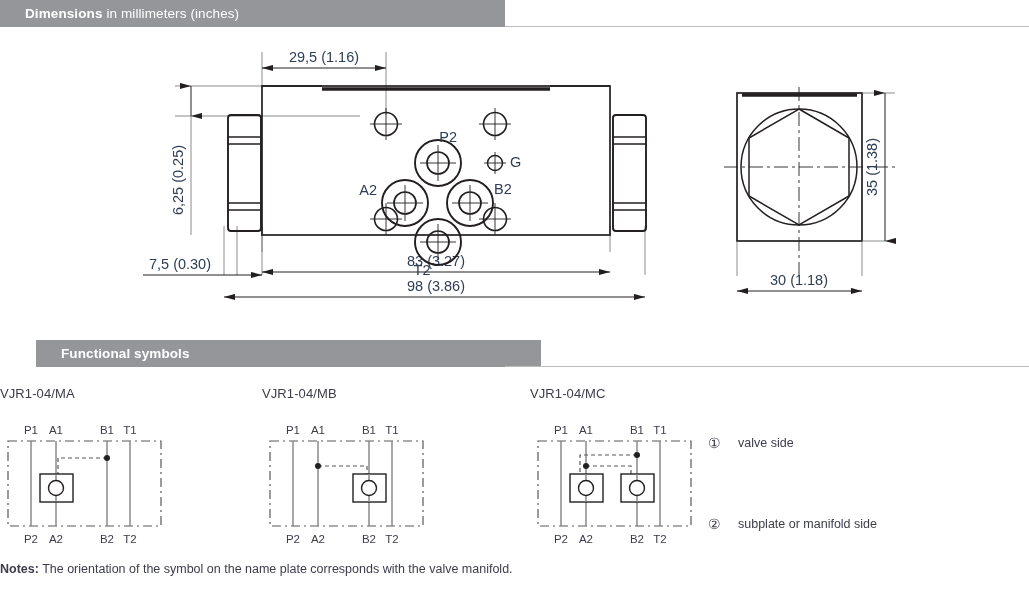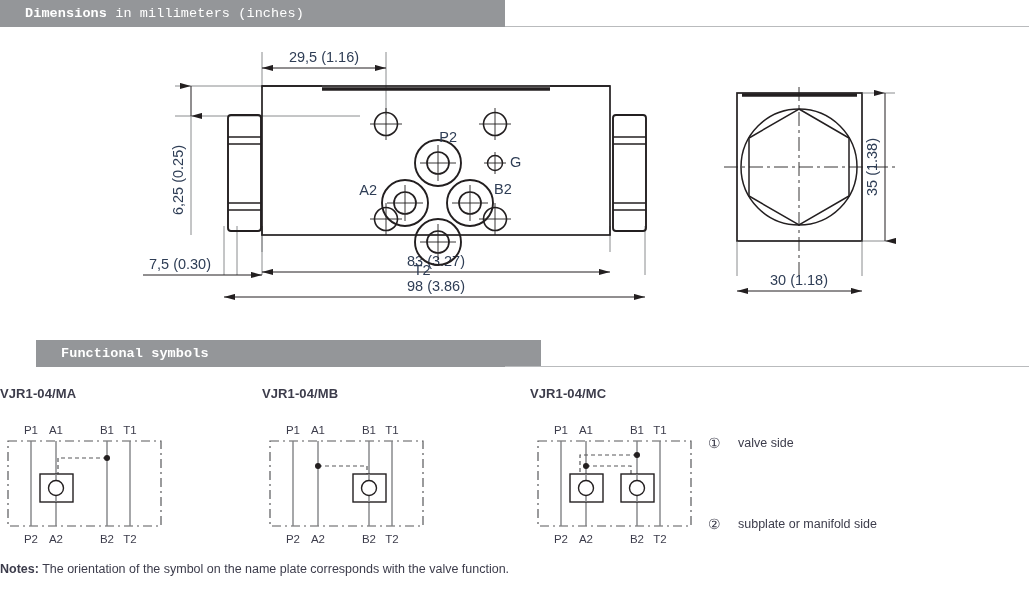--- a/index.html
+++ b/index.html
@@ -14,7 +14,7 @@
   .sec-bar{
     position:absolute;left:0;height:27px;width:505px;
     background:#949699;
-    display:flex;align-items:center;font-family:Liberation Mono, monospace;
+    display:flex;align-items:center;
   }
   .sec-bar .lbl{
     margin-left:25px;font-size:13.5px;color:#ffffff;letter-spacing:.1px;

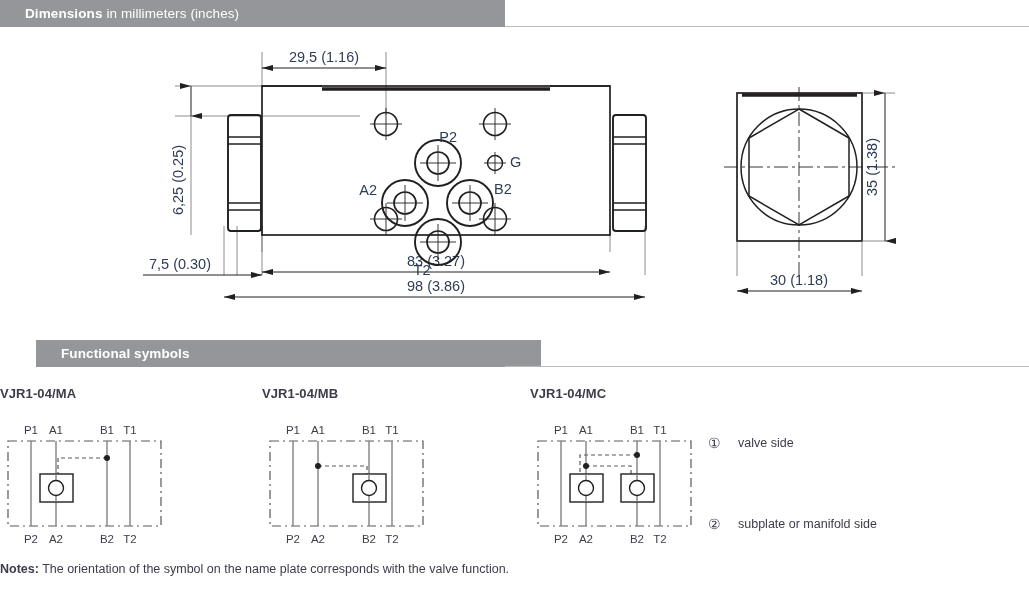--- a/index.html
+++ b/index.html
@@ -27,7 +27,7 @@
   svg{display:block;}
   .drawing{position:absolute;left:0;top:0;}
   .symtitle{
-    position:absolute;font-size:13px;font-weight:bold;color:#3c3c4b;
+    position:absolute;font-size:13px;font-weight:normal;color:#3c3c4b;
     letter-spacing:.1px;
   }
   .legend-item{

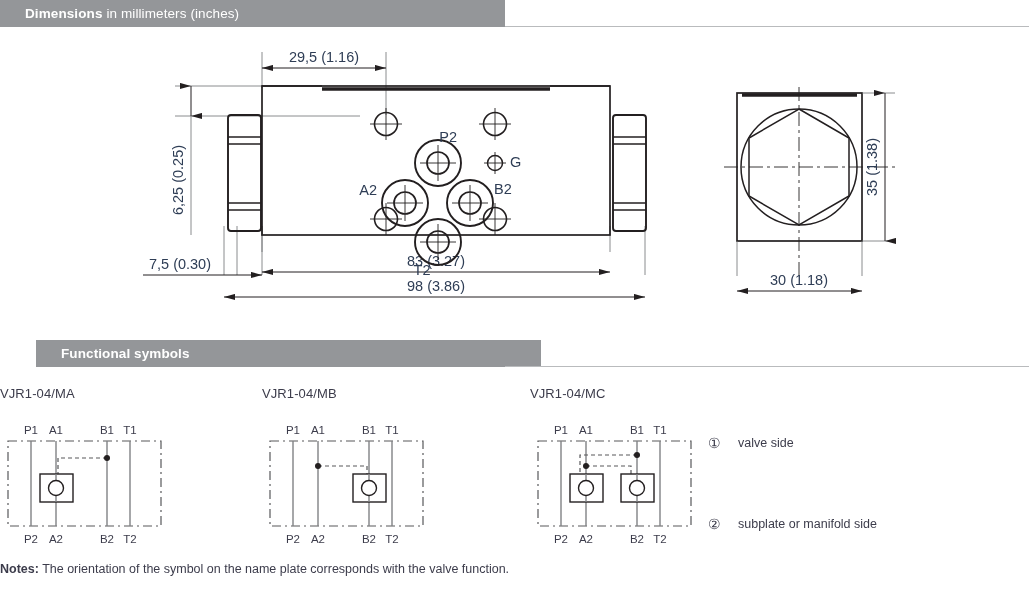--- a/index.html
+++ b/index.html
@@ -343,7 +343,7 @@
 </div>
 
 <div class="notes">
-  <b>Notes:</b><span> The orientation of the symbol on the name plate corresponds with the valve function.</span>
+  <b>Notes:</b><span> The orientation of the symbol on the name plate corresponds with the valve manifold.</span>
 </div>
 
 </body></html>

